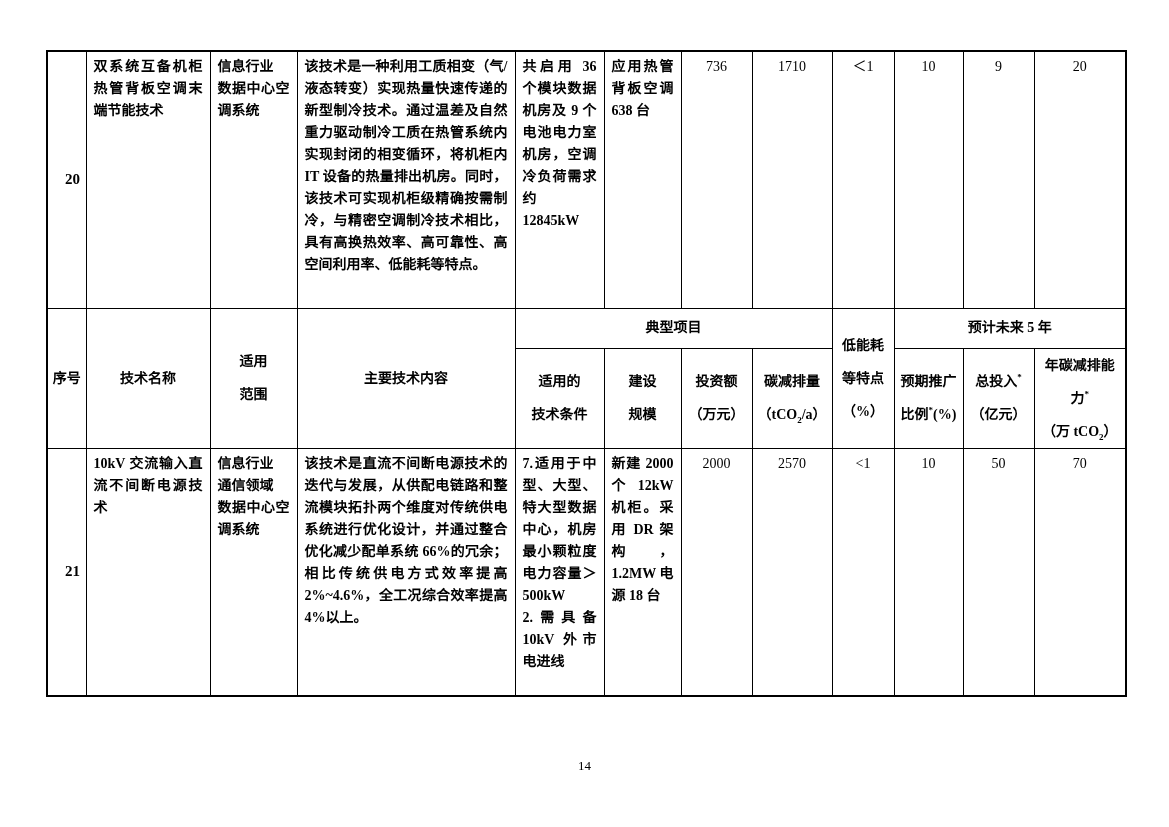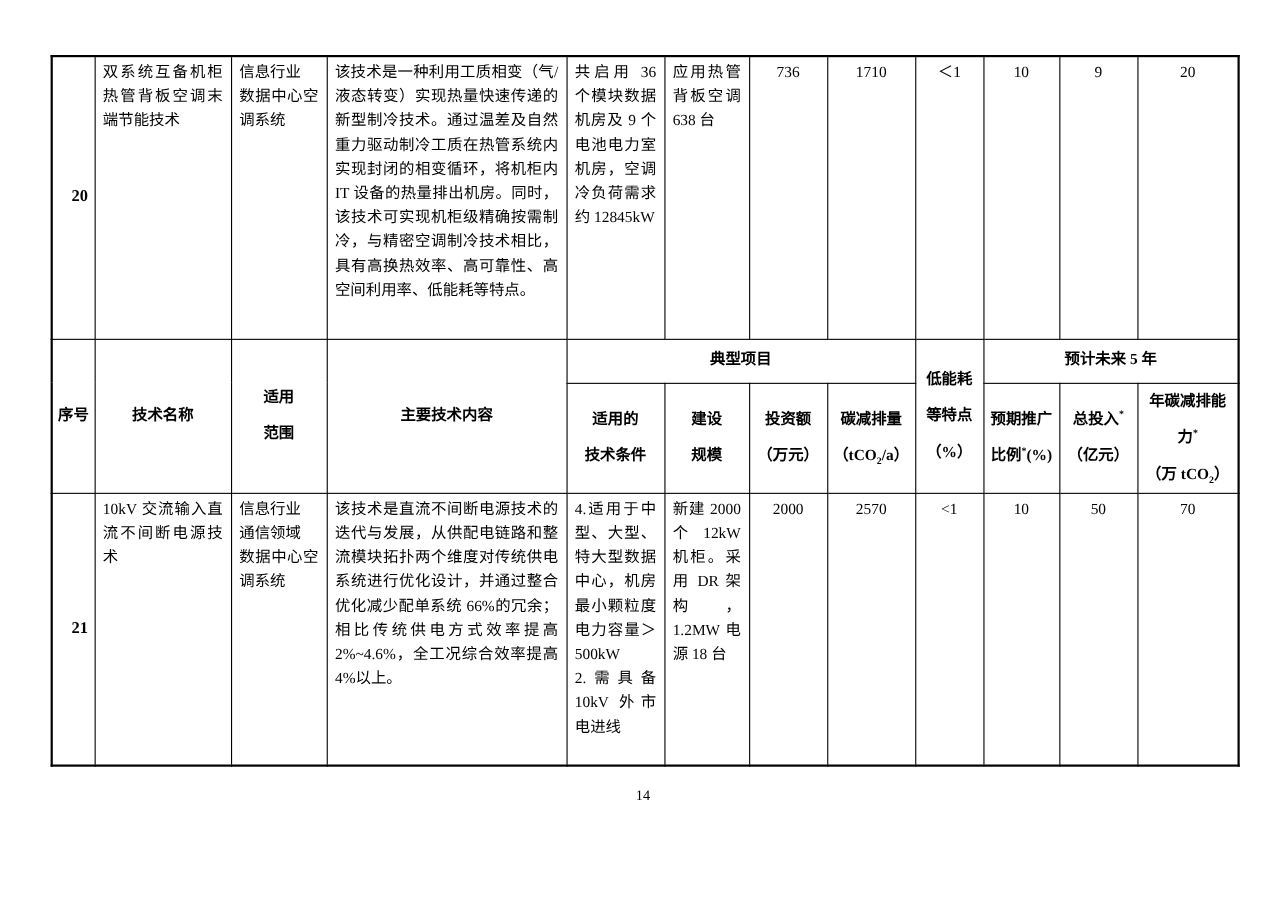--- a/index.html
+++ b/index.html
@@ -43,7 +43,7 @@
     padding: 4px 7px;
     line-height: 22px;
   }
-  td.c-text p { margin: 0; }
+  td.c-text p { margin: 0; font-weight: bold; }
   td.c-text p + p { }
   td.c-num {
     vertical-align: top;

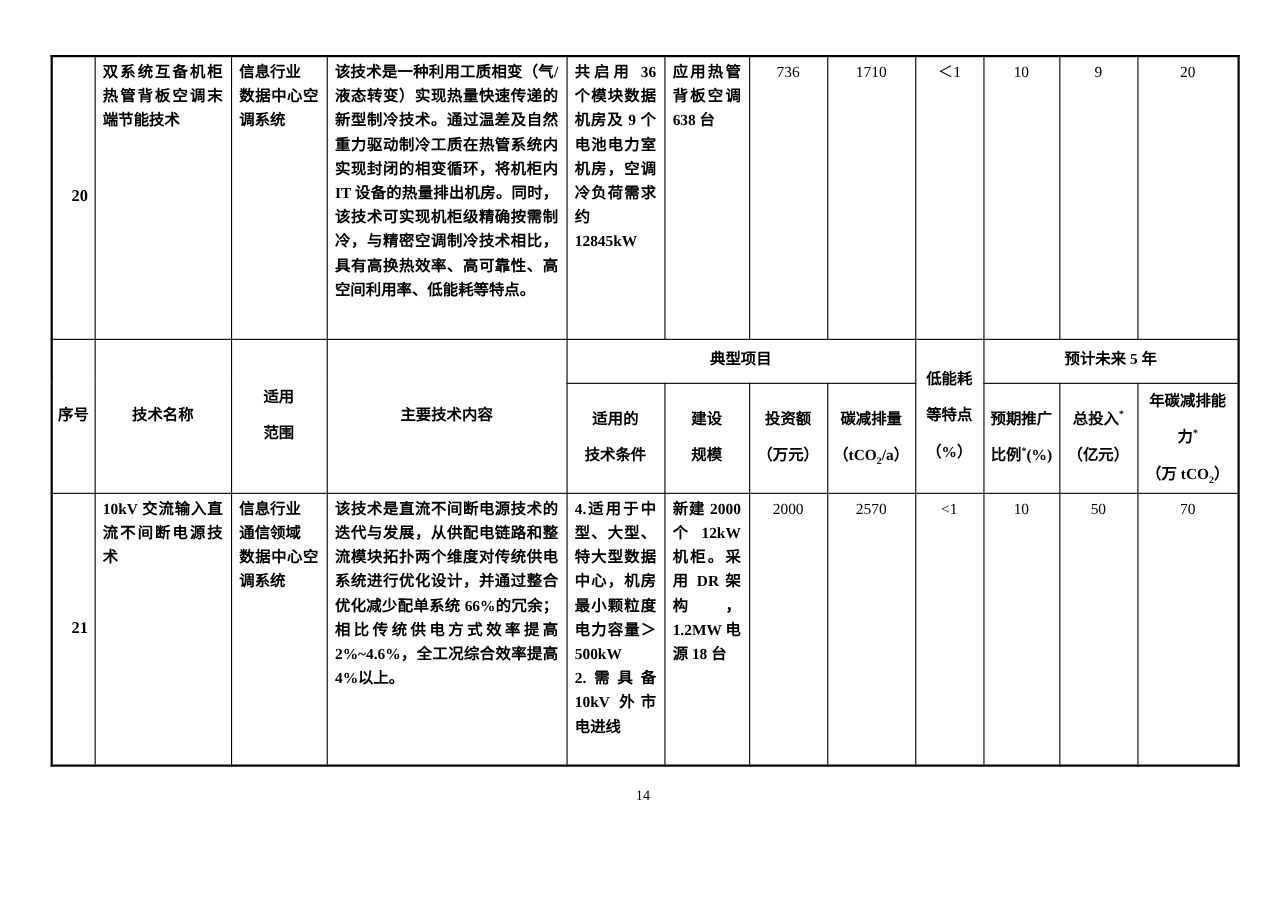--- a/index.html
+++ b/index.html
@@ -186,7 +186,7 @@
         <p>该技术是直流不间断电源技术的迭代与发展，从供配电链路和整流模块拓扑两个维度对传统供电系统进行优化设计，并通过整合优化减少配单系统 66%的冗余；相比传统供电方式效率提高 2%~4.6%，全工况综合效率提高 4%以上。</p>
       </td>
       <td class="c-text">
-        <p>4.适用于中型、大型、特大型数据中心，机房最小颗粒度电力容量＞500kW</p>
+        <p>7.适用于中型、大型、特大型数据中心，机房最小颗粒度电力容量＞500kW</p>
         <p>2.需具备 10kV 外市电进线</p>
       </td>
       <td class="c-text">

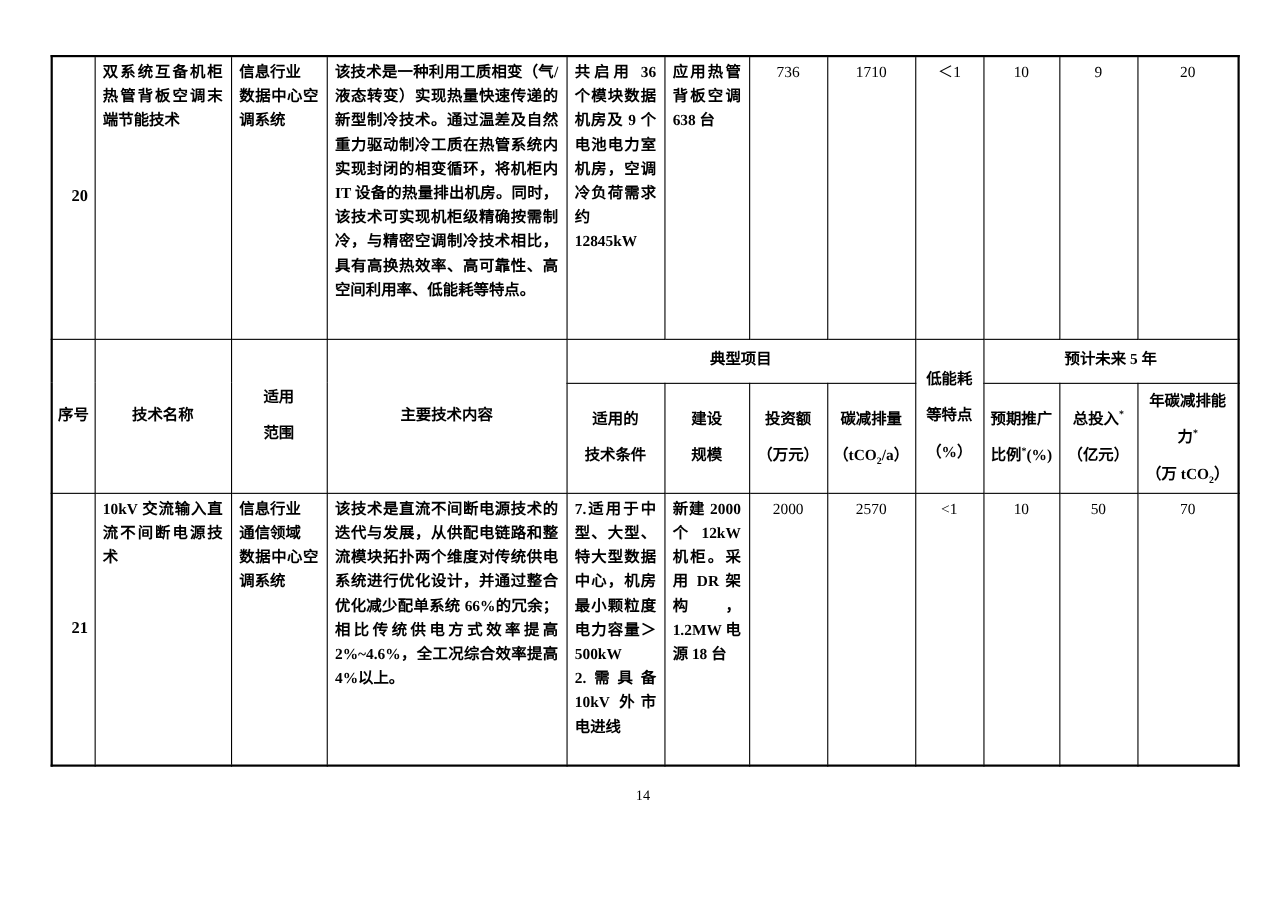--- a/index.html
+++ b/index.html
@@ -74,7 +74,7 @@
   .page-number {
     position: absolute;
     left: 0; right: 0;
-    top: 715px;
+    top: 758px;
     text-align: center;
     font-size: 13px;
   }

